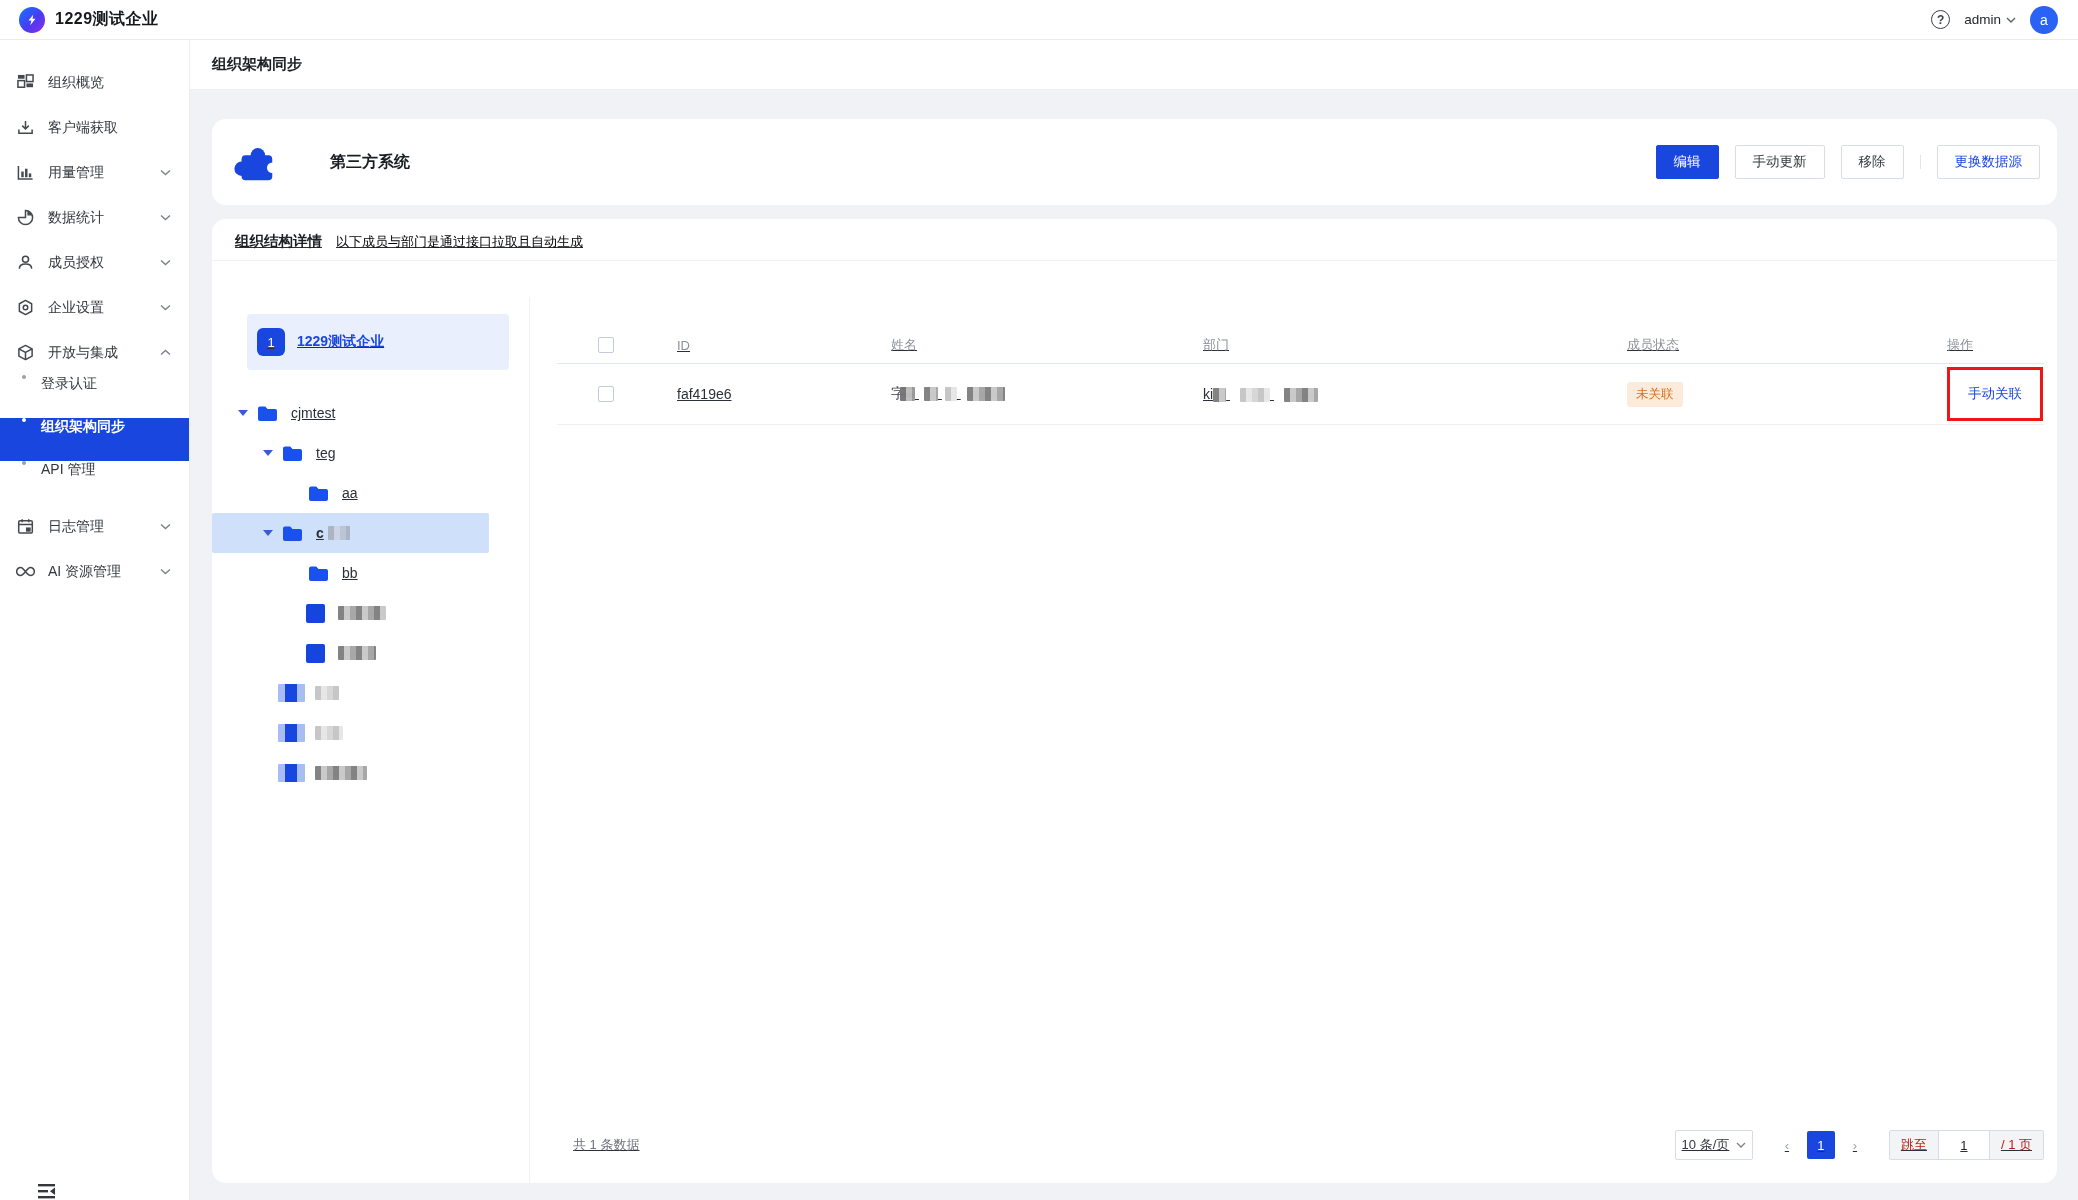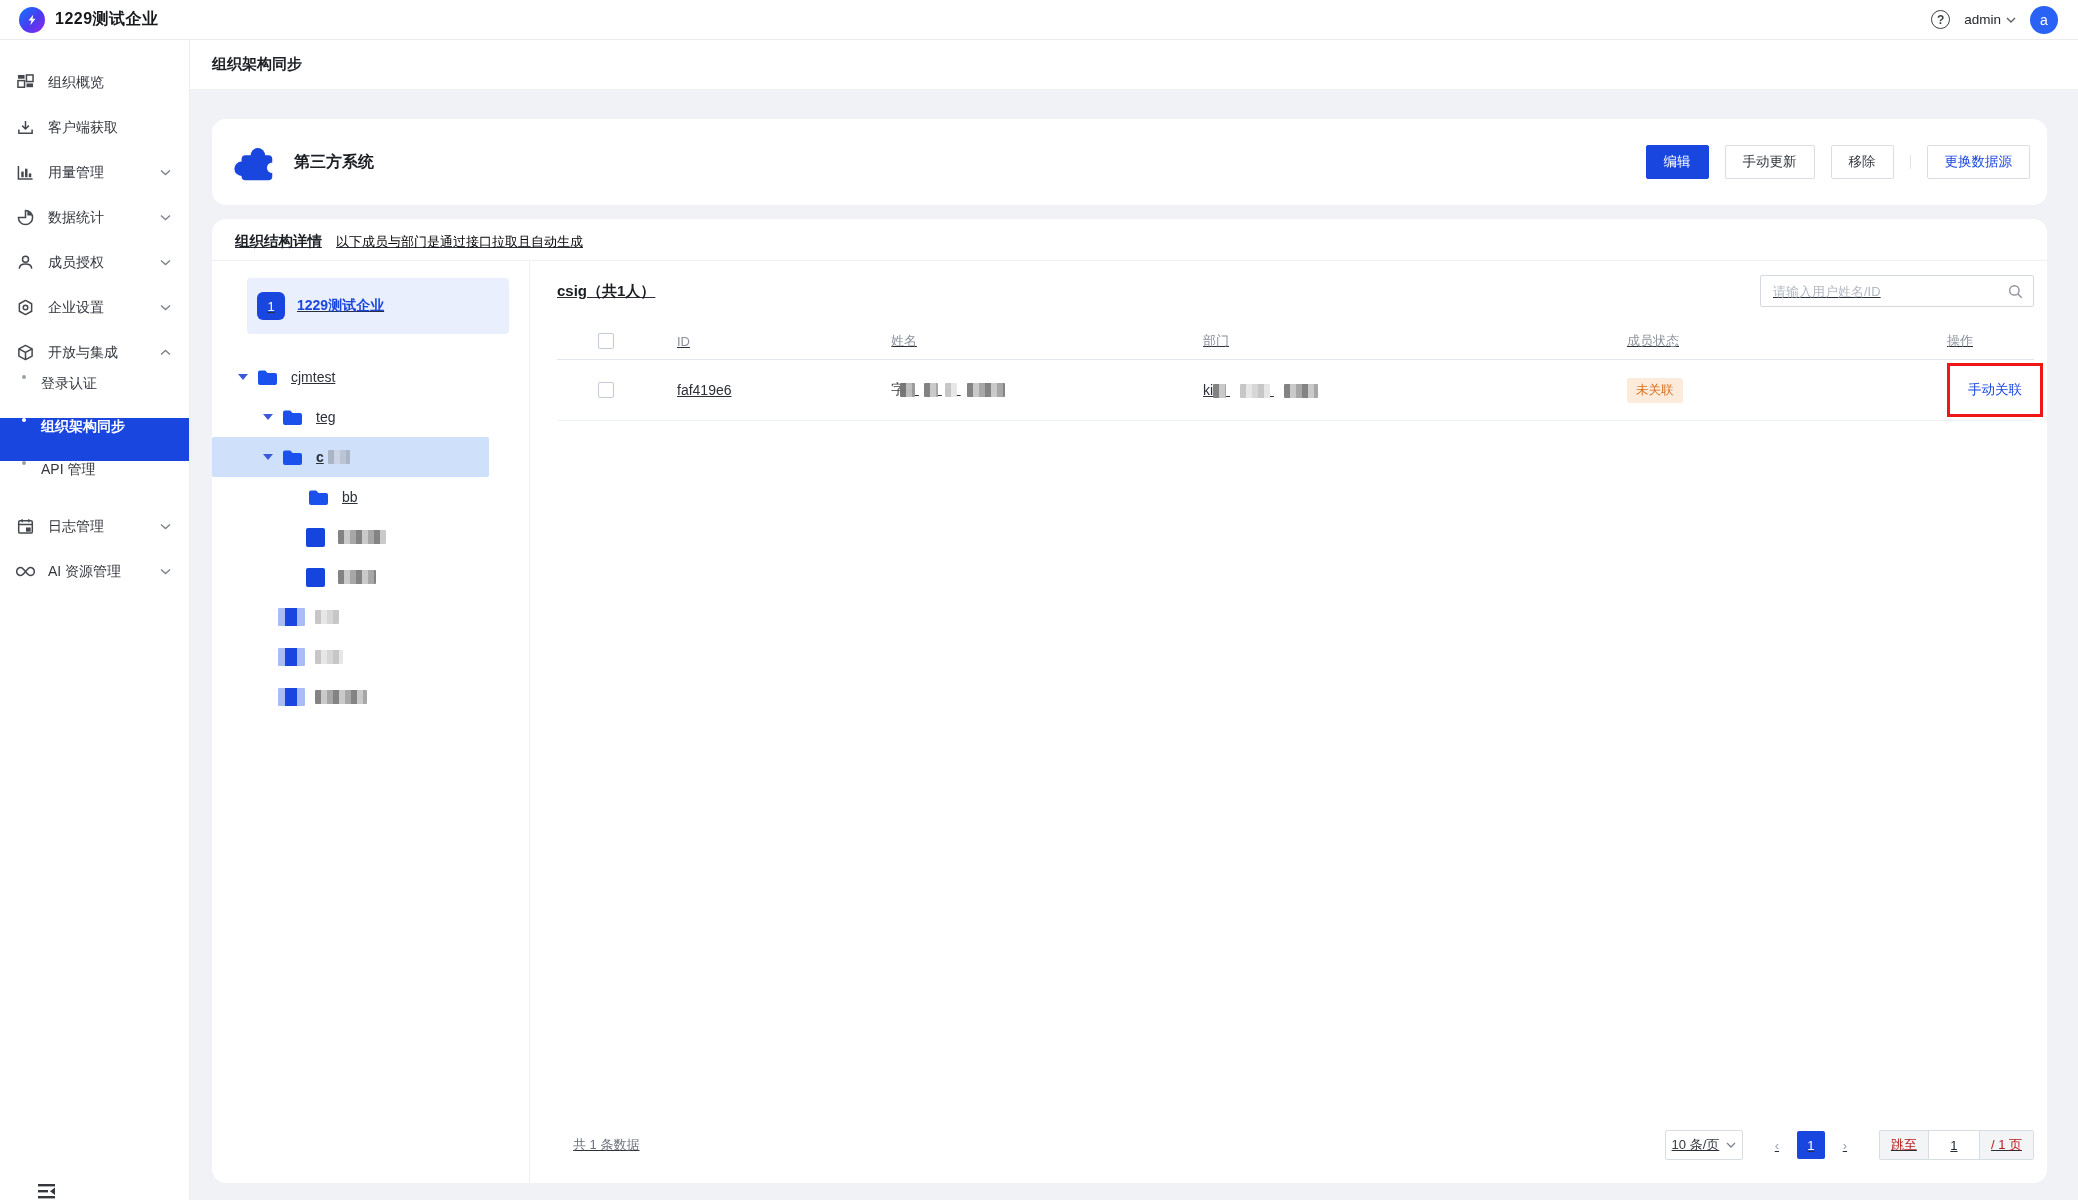--- a/index.html
+++ b/index.html
@@ -43,7 +43,7 @@
     border-bottom:1px solid #eef0f3; }
   .page-title { font-size:15px; font-weight:bold; color:#1b1e23; }
 
-  .card { background:#fff; border-radius:14px; margin:0 31px 0 22px; }
+  .card { background:#fff; border-radius:14px; margin:0 21px 0 22px;gap:36px; }
   .card1 { margin-top:29px; height:86px; display:flex; align-items:center; padding:0 17px 0 20px; }
   .puzzle { width:46px; height:46px; margin-right:16px; flex:none; }
   .sys-title { font-size:16px; font-weight:bold; color:#1b1e23; }

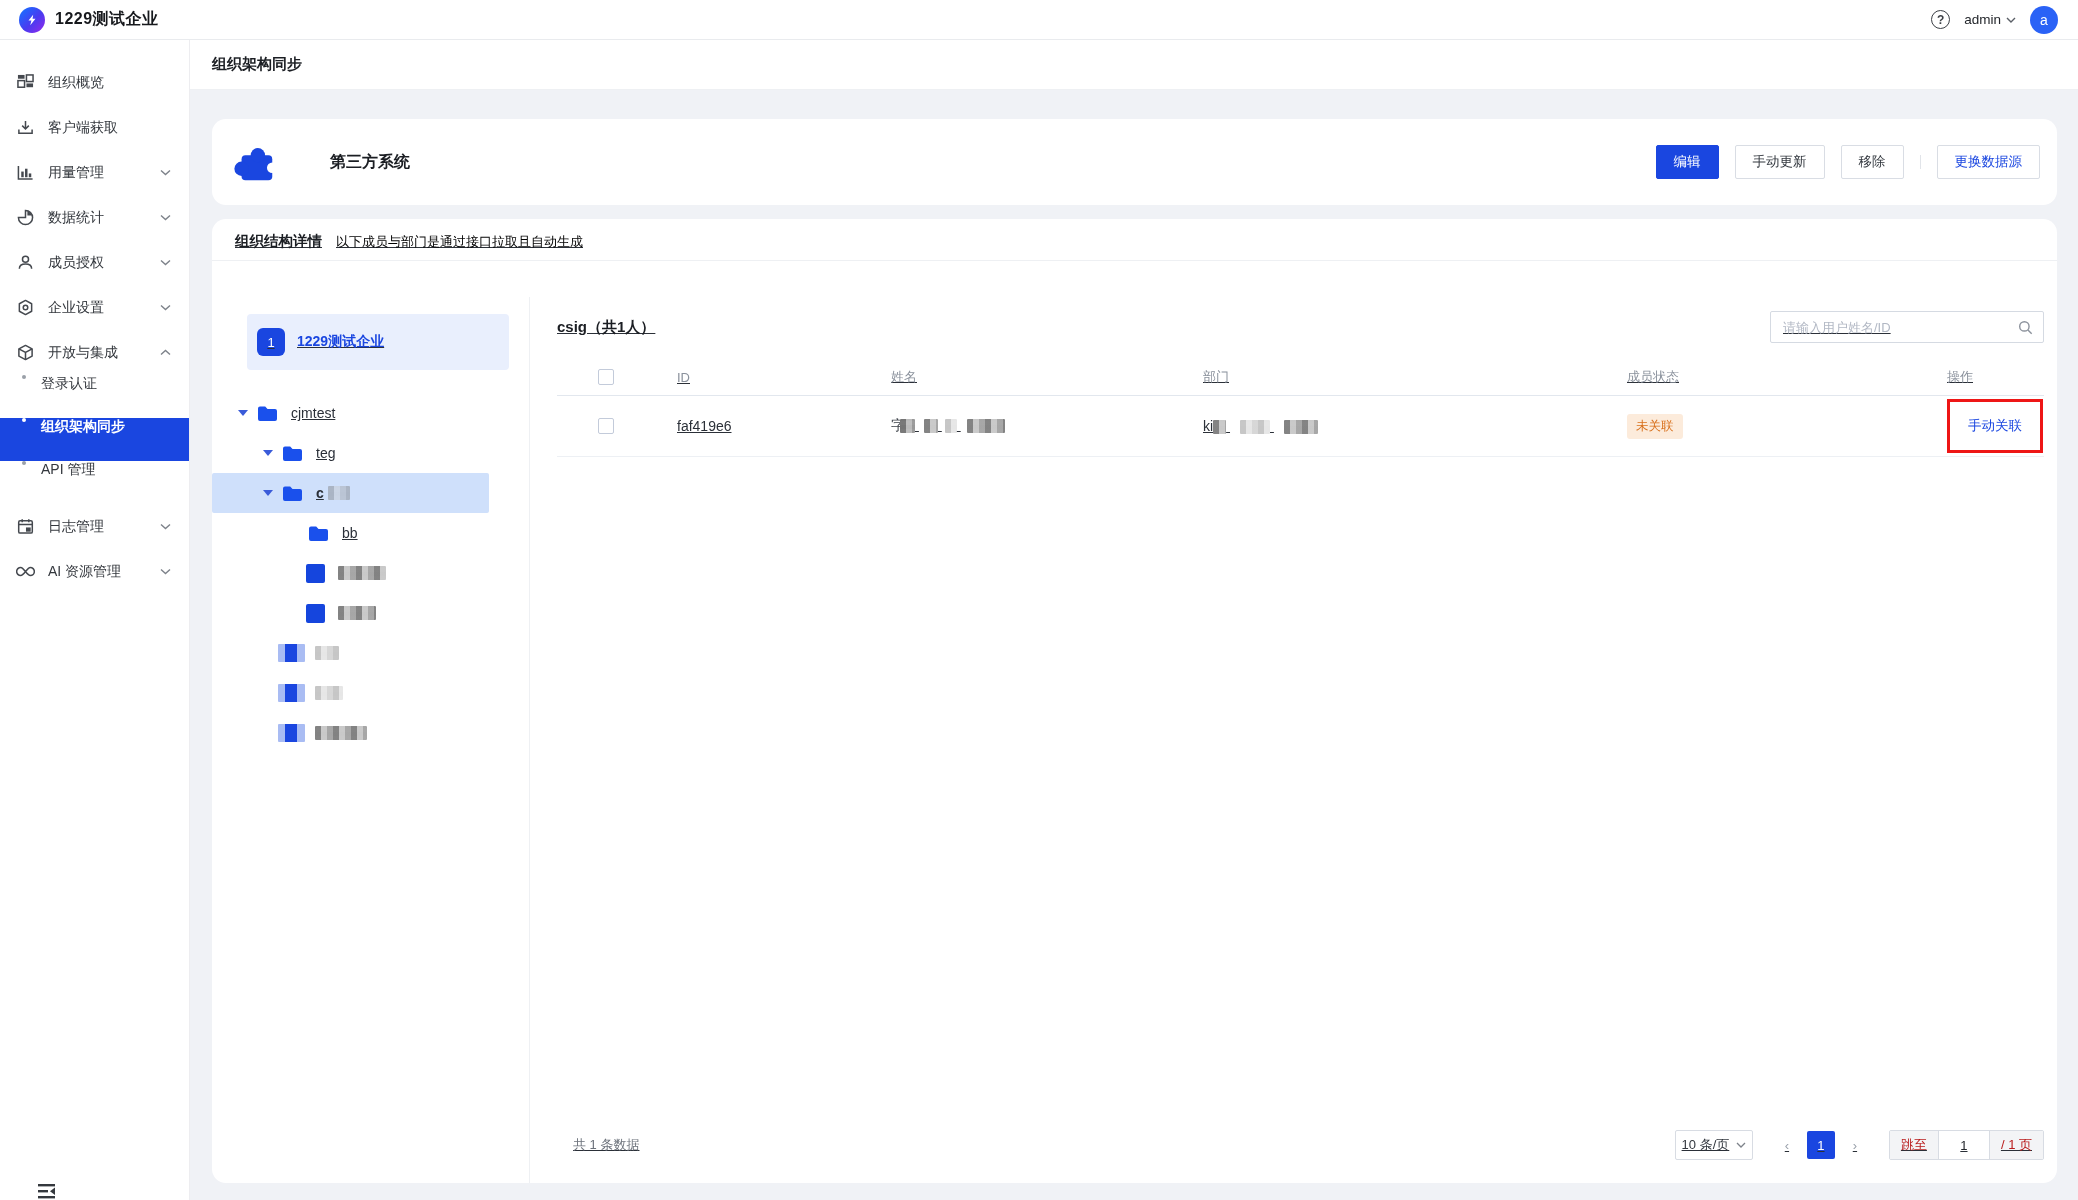--- a/index.html
+++ b/index.html
@@ -394,16 +394,6 @@
       </div>
 
       <div class="members">
-        <div class="members-head">
-          <div class="members-title">csig（共1人）</div>
-          <div class="search-box">
-            <input placeholder="请输入用户姓名/ID" style="">
-            <svg class="mag" width="15" height="15" viewBox="0 0 16 16">
-                <circle cx="6.8" cy="6.8" r="5" fill="none" stroke="#8c929c" stroke-width="1.5"></circle>
-                <path d="M10.6 10.6 L14.6 14.6" stroke="#8c929c" stroke-width="1.5"></path>
-              </svg>
-          </div>
-        </div>
 
         <div class="grid-head">
           <div>

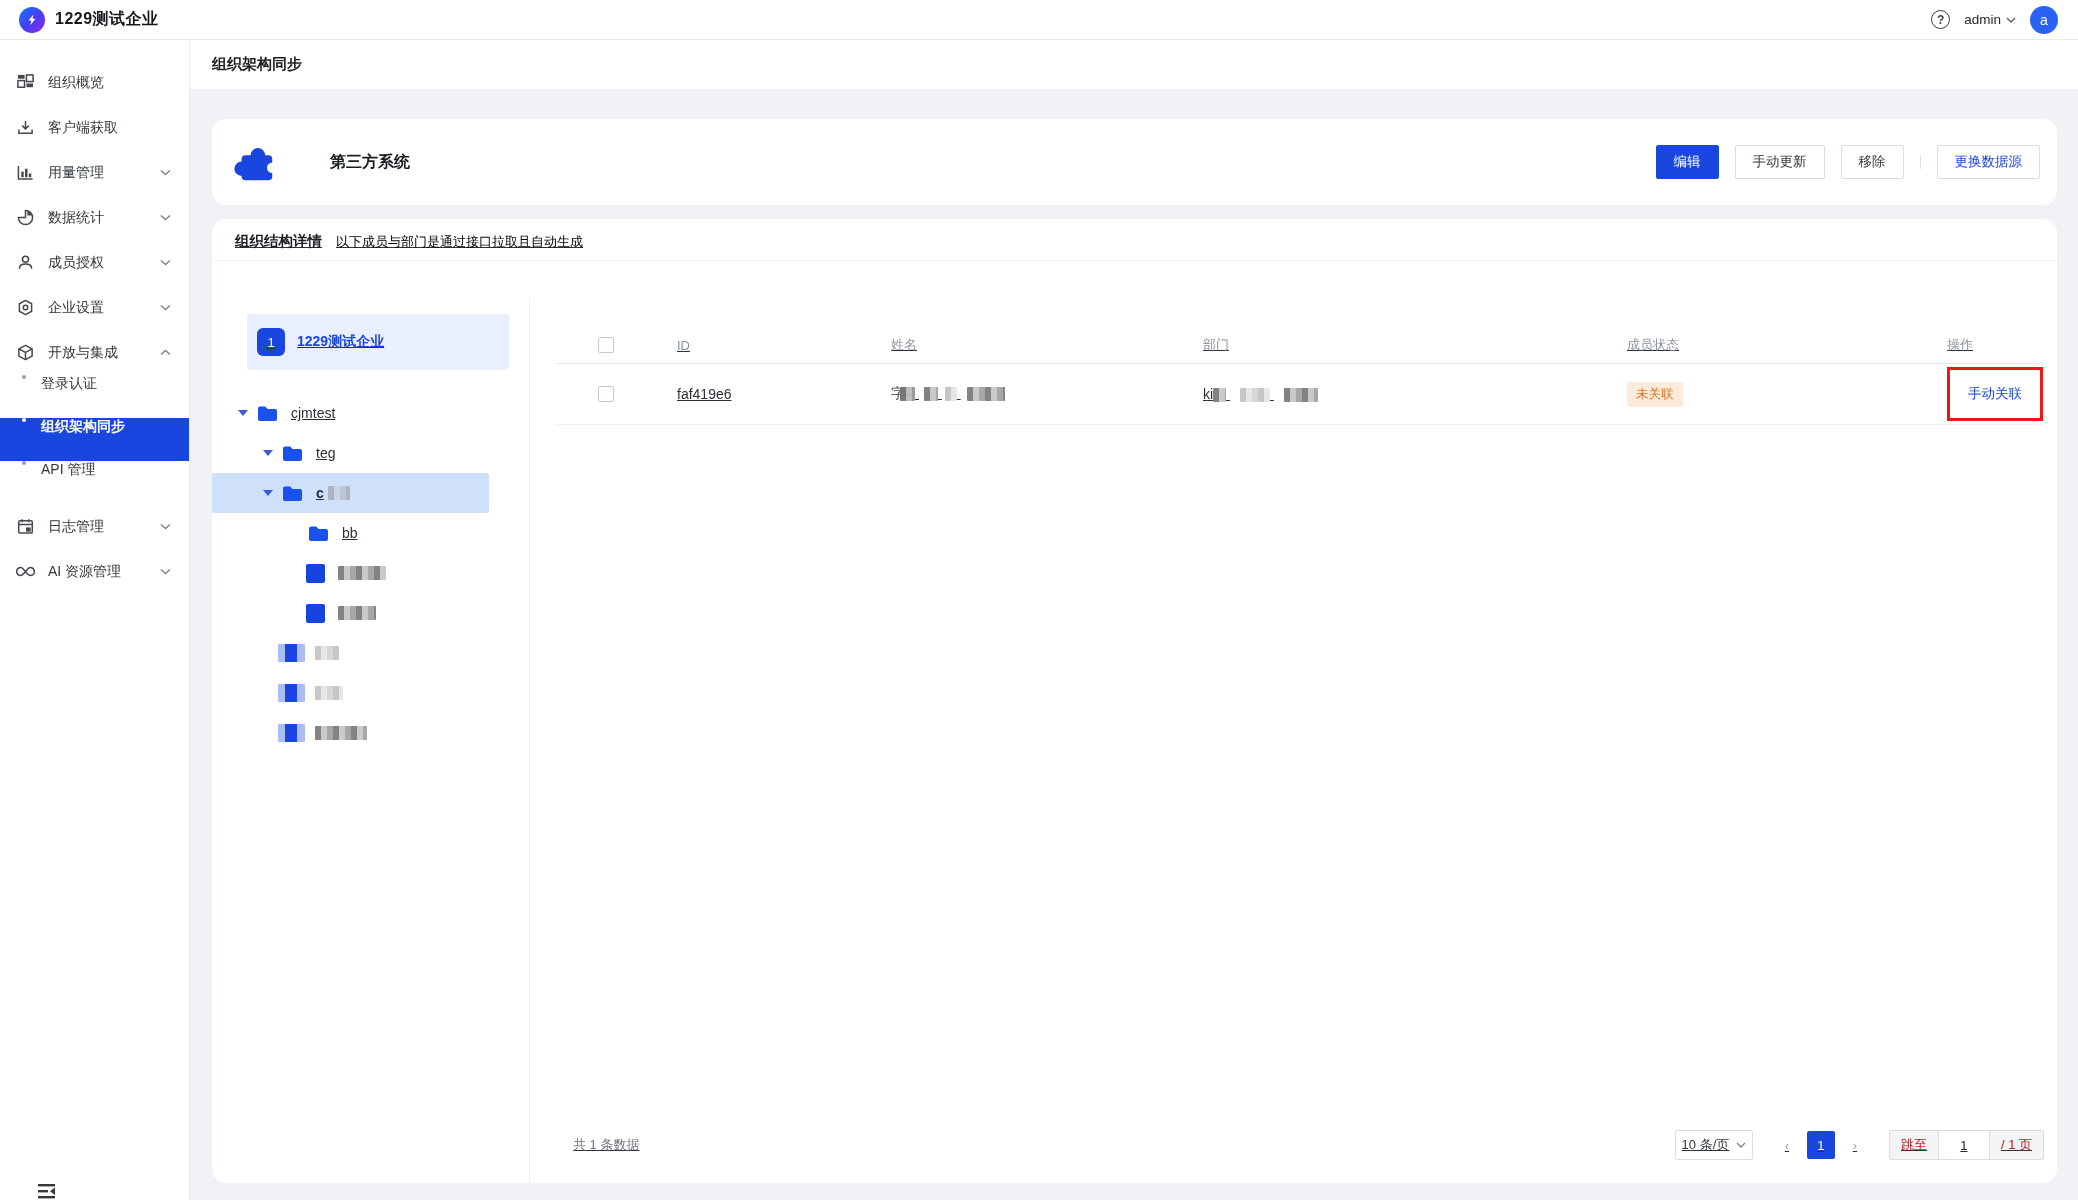--- a/index.html
+++ b/index.html
@@ -349,6 +349,12 @@
             <span>teg</span>
           </div>
 
+          <div class="tnode lv2">
+            <svg class="f-icon" viewBox="0 0 21 17">
+                <path d="M1 3.5 a2 2 0 0 1 2-2 h5.2 l2.3 2.6 H18 a2 2 0 0 1 2 2 V14 a2 2 0 0 1 -2 2 H3 a2 2 0 0 1 -2-2 Z" fill="#1a50ec"></path>
+              </svg>
+            <span>aa</span>
+          </div>
 
           <div class="tnode lv1 selected">
             <span class="caret"></span>

